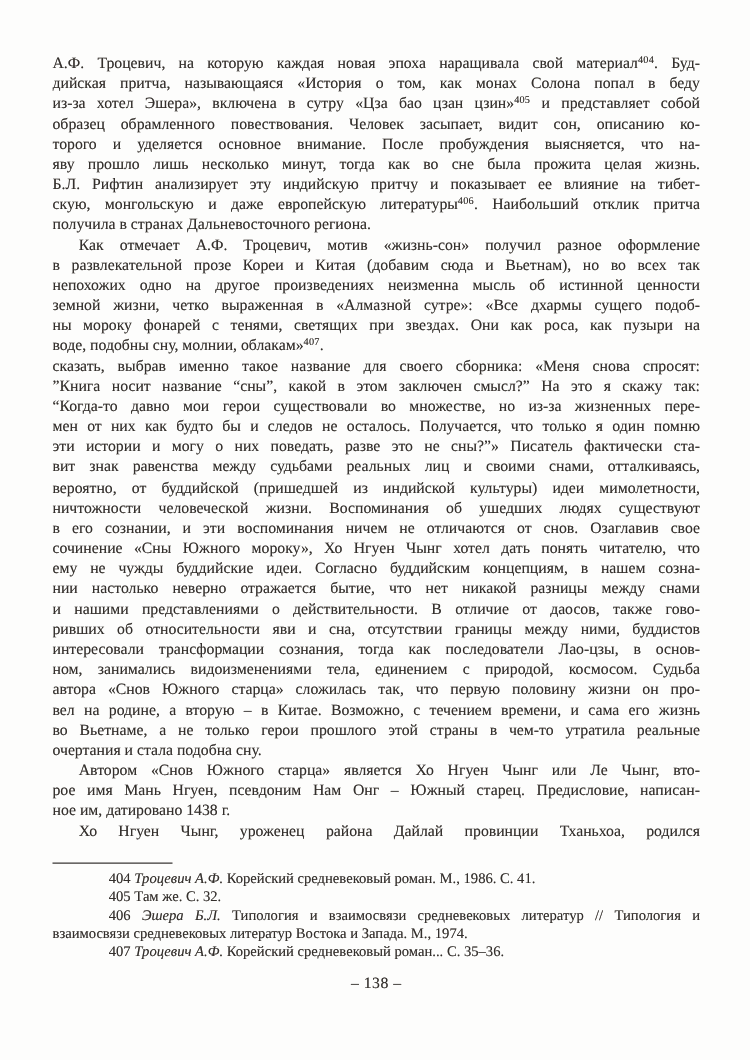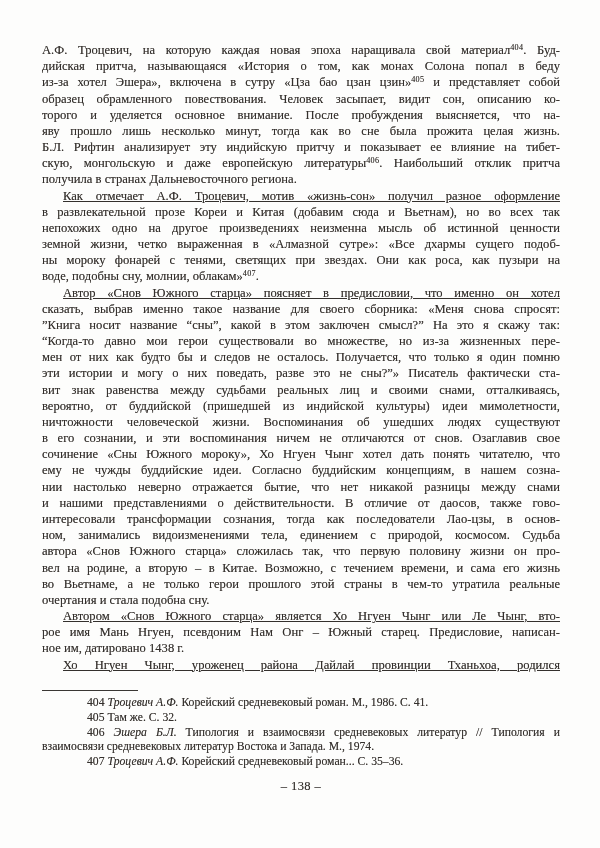--- a/index.html
+++ b/index.html
@@ -21,7 +21,7 @@
     overflow:hidden;white-space:normal;
   }
   .ln.noj{text-align-last:left;}
-  #body-text .ln.ind{padding-left:21px;text-decoration:underline;}
+  #body-text .ln.ind{padding-left:21px;}
   .sup{
     font-size:8.2px;line-height:0;
     position:relative;top:-4.2px;

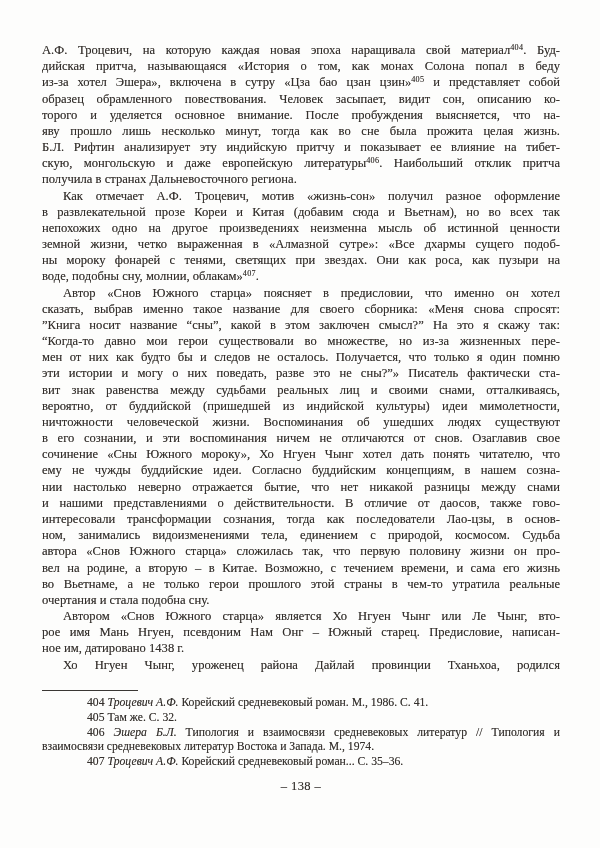--- a/index.html
+++ b/index.html
@@ -69,7 +69,6 @@
         <div class="ln noj"><span>воде, подобны сну, молнии, облакам»</span><sup class="sup">407</sup><span>.</span></div>
       </div>
       <div class="para">
-        <div class="ln ind"><span>Автор «Снов Южного старца» поясняет в предисловии, что именно он хотел</span></div>
         <div class="ln"><span>сказать, выбрав именно такое название для своего сборника: «Меня снова спросят:</span></div>
         <div class="ln"><span>”Книга носит название “сны”, какой в этом заключен смысл?” На это я скажу так:</span></div>
         <div class="ln"><span>“Когда-то давно мои герои существовали во множестве, но из-за жизненных пере-</span></div>

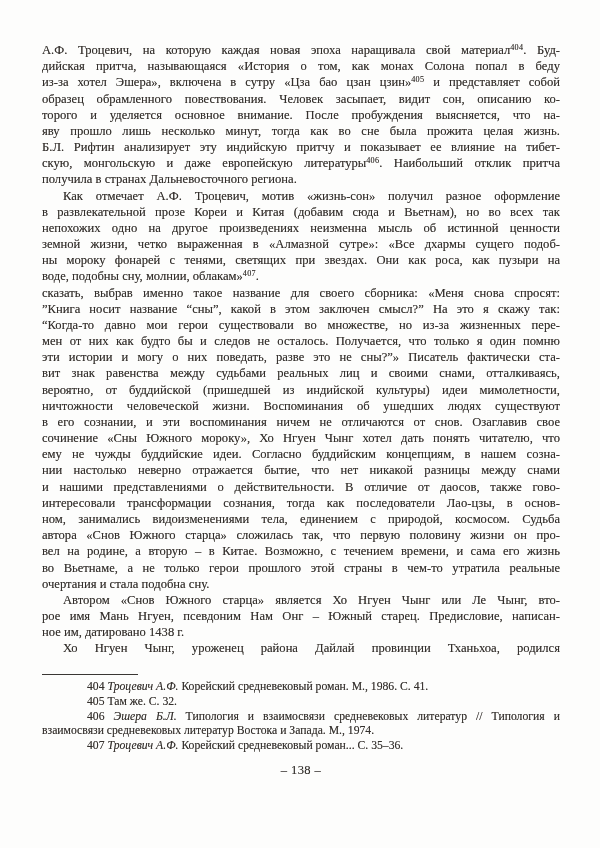--- a/index.html
+++ b/index.html
@@ -82,6 +82,7 @@
         <div class="ln"><span>ему не чужды буддийские идеи. Согласно буддийским концепциям, в нашем созна-</span></div>
         <div class="ln"><span>нии настолько неверно отражается бытие, что нет никакой разницы между снами</span></div>
         <div class="ln"><span>и нашими представлениями о действительности. В отличие от даосов, также гово-</span></div>
+        <div class="ln"><span>ривших об относительности яви и сна, отсутствии границы между ними, буддистов</span></div>
         <div class="ln"><span>интересовали трансформации сознания, тогда как последователи Лао-цзы, в основ-</span></div>
         <div class="ln"><span>ном, занимались видоизменениями тела, единением с природой, космосом. Судьба</span></div>
         <div class="ln"><span>автора «Снов Южного старца» сложилась так, что первую половину жизни он про-</span></div>

